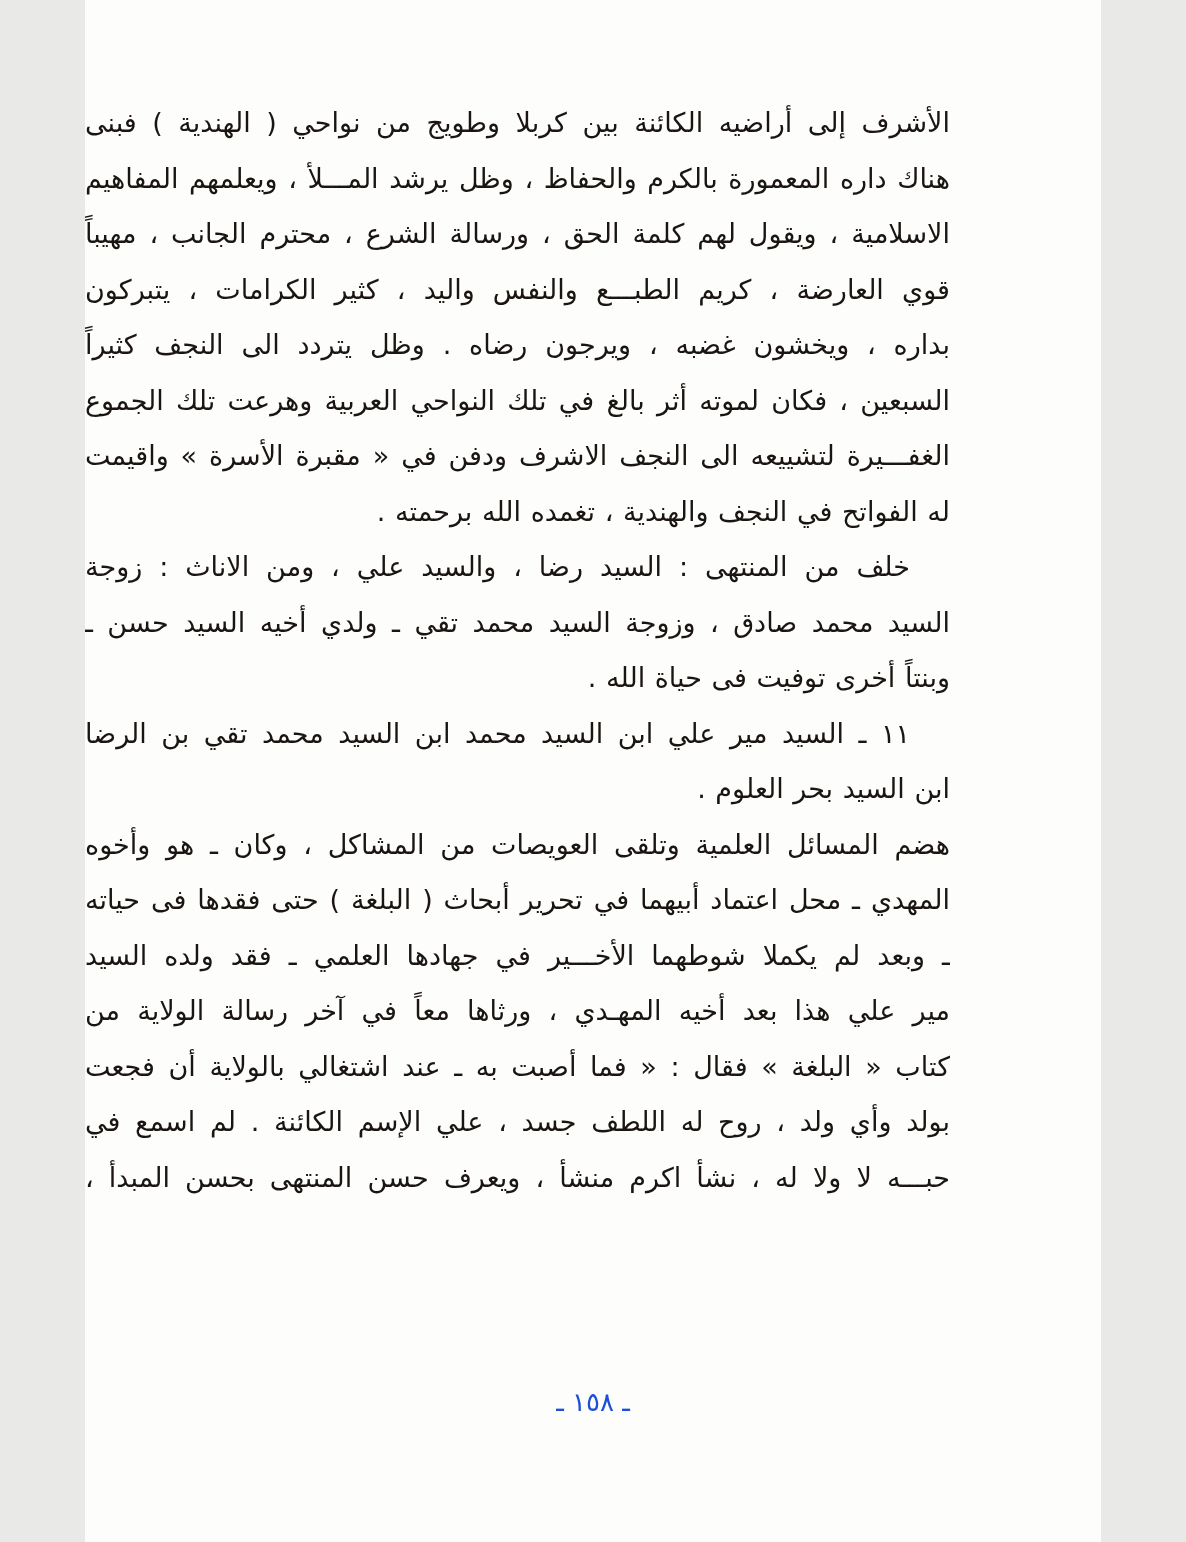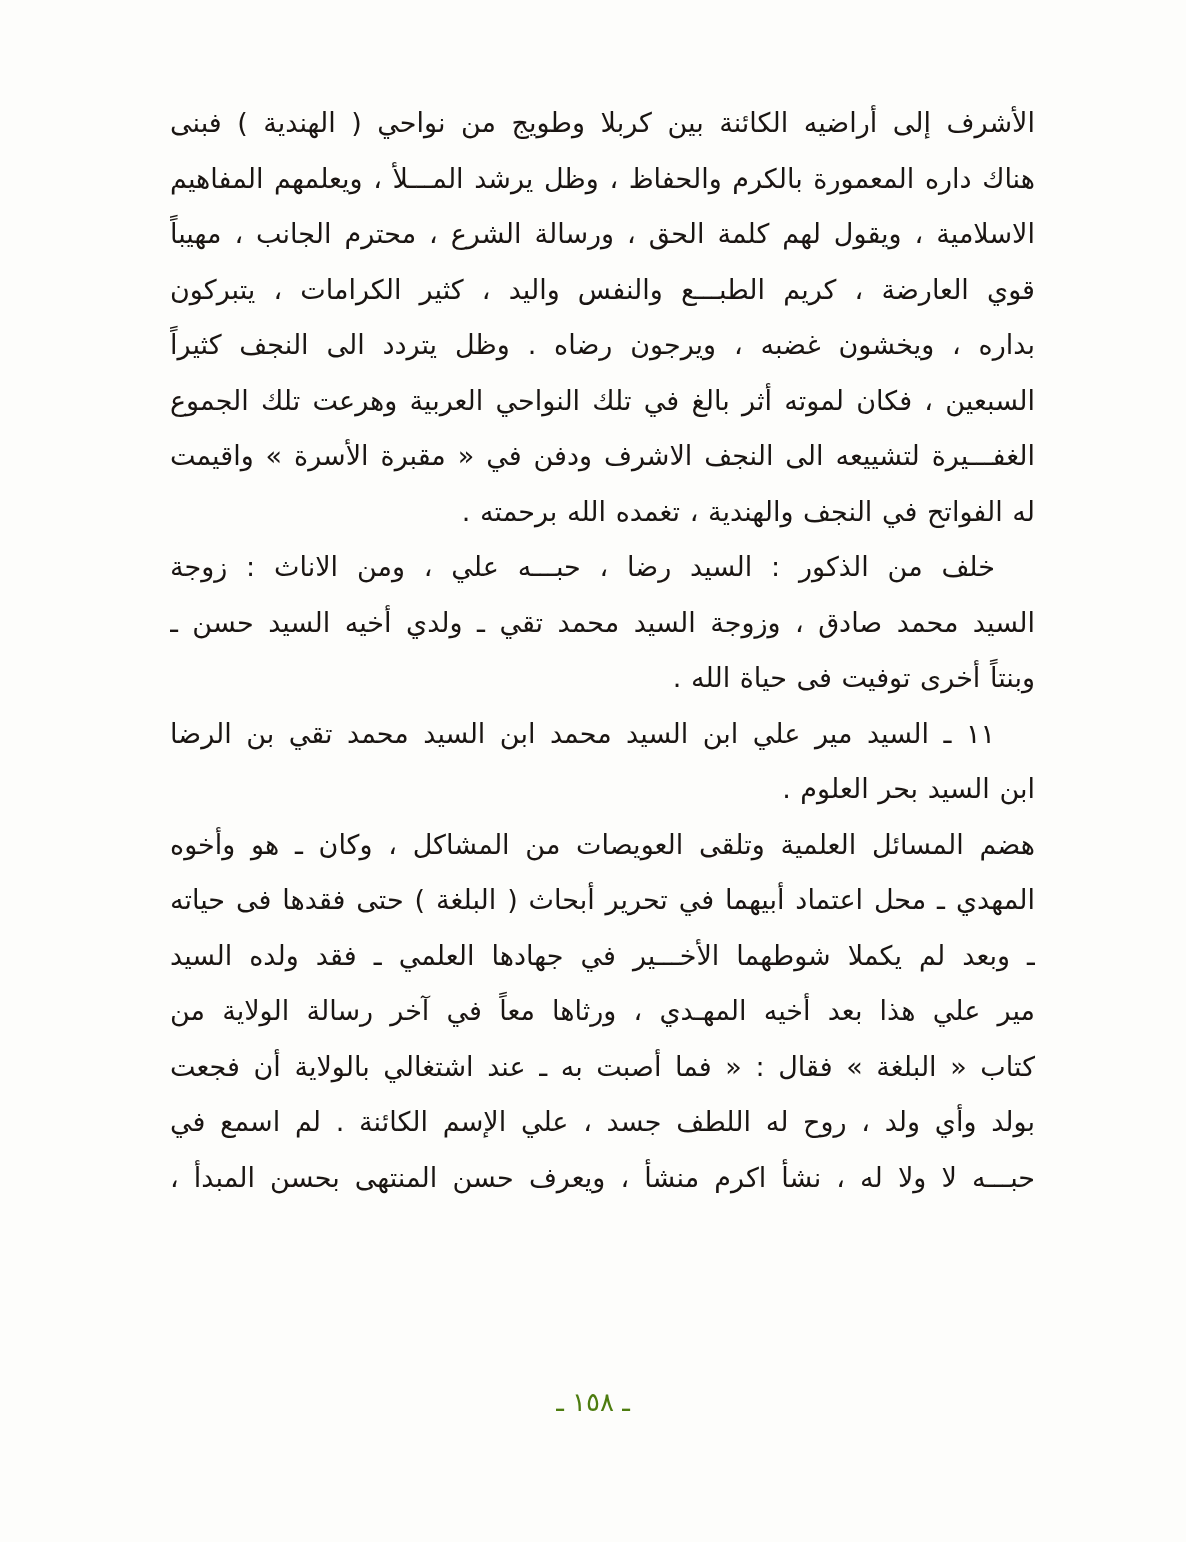--- a/index.html
+++ b/index.html
@@ -9,7 +9,7 @@
   }
   .page {
     position: relative;
-    width: 1186px;
+    width: 1016px;
     height: 1542px;
     margin: 0 auto;
     background: #fdfdfb;

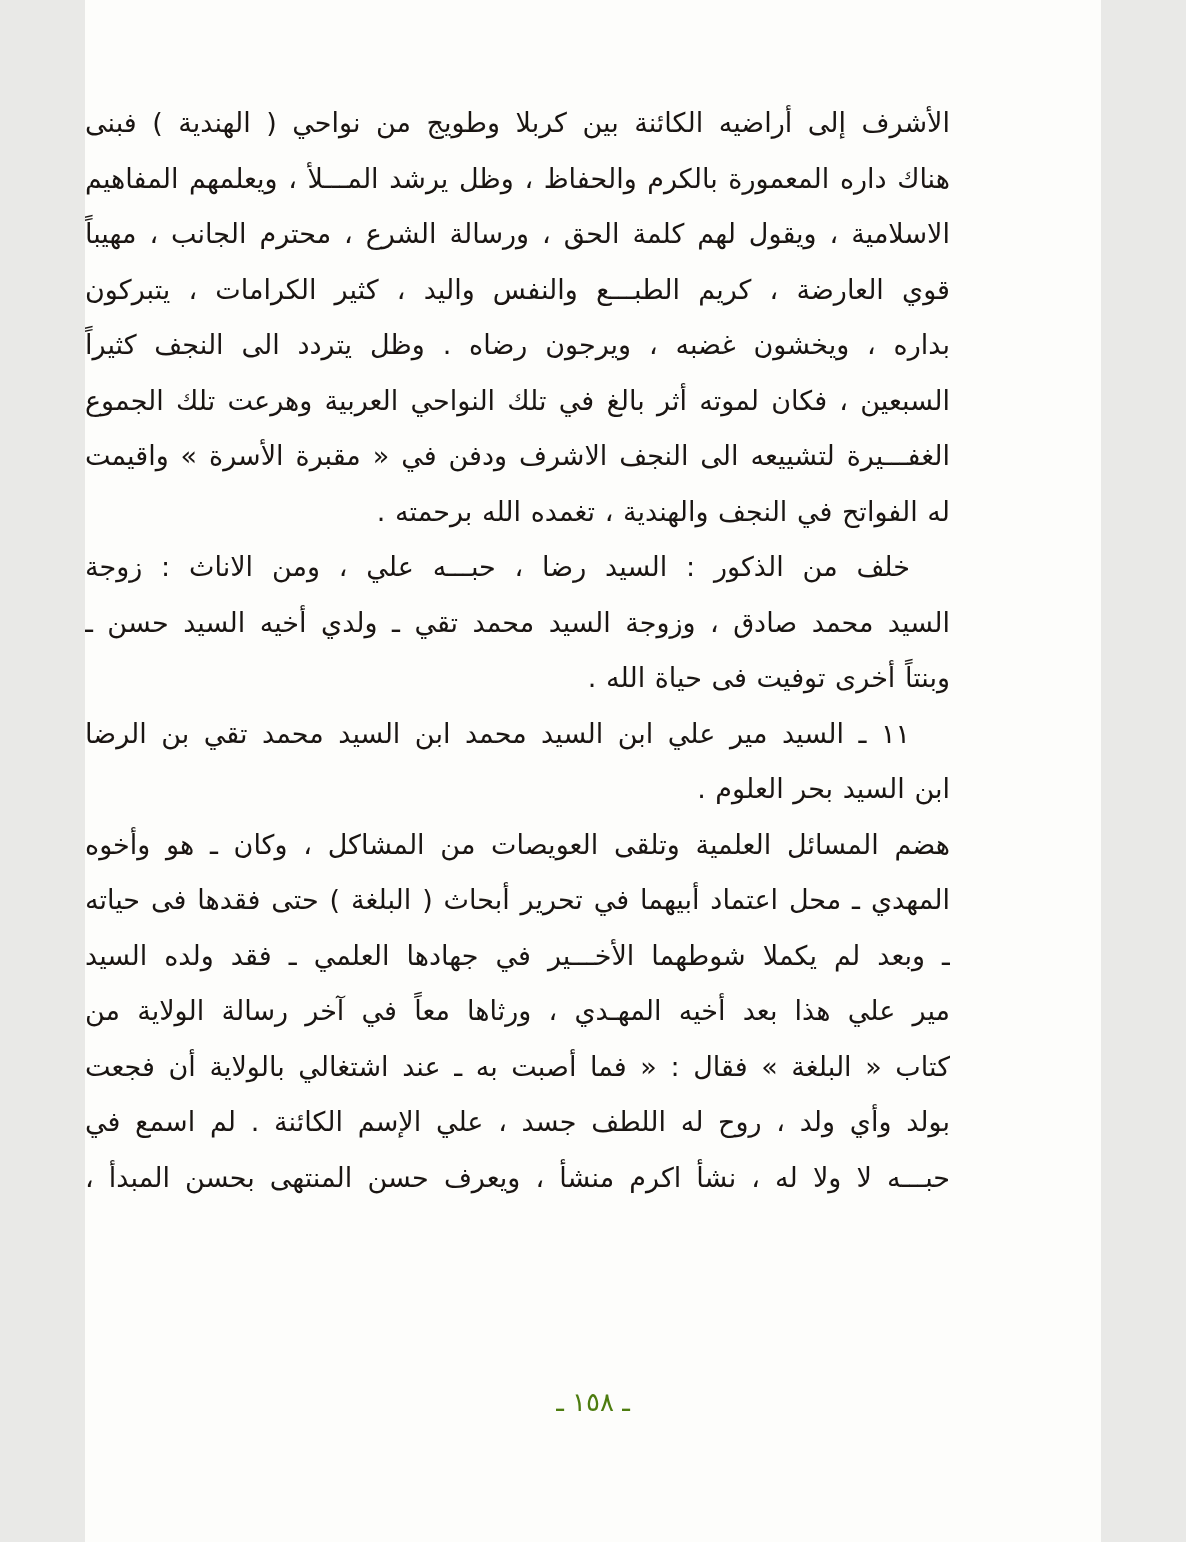--- a/index.html
+++ b/index.html
@@ -66,7 +66,7 @@
     <div class="line">السبعين ، فكان لموته أثر بالغ في تلك النواحي العربية وهرعت تلك الجموع</div>
     <div class="line">الغفـــيرة لتشييعه الى النجف الاشرف ودفن في « مقبرة الأسرة » واقيمت</div>
     <div class="line end">له الفواتح في النجف والهندية ، تغمده الله برحمته .</div>
-    <div class="line indent">خلف من الذكور : السيد رضا ، حبـــه علي ، ومن الاناث : زوجة</div>
+    <div class="line indent">خلف من المنتهى : السيد رضا ، والسيد علي ، ومن الاناث : زوجة</div>
     <div class="line">السيد محمد صادق ، وزوجة السيد محمد تقي ـ ولدي أخيه السيد حسن ـ</div>
     <div class="line end">وبنتاً أخرى توفيت فى حياة الله .</div>
     <div class="line indent">١١ ـ السيد مير علي ابن السيد محمد ابن السيد محمد تقي بن الرضا</div>

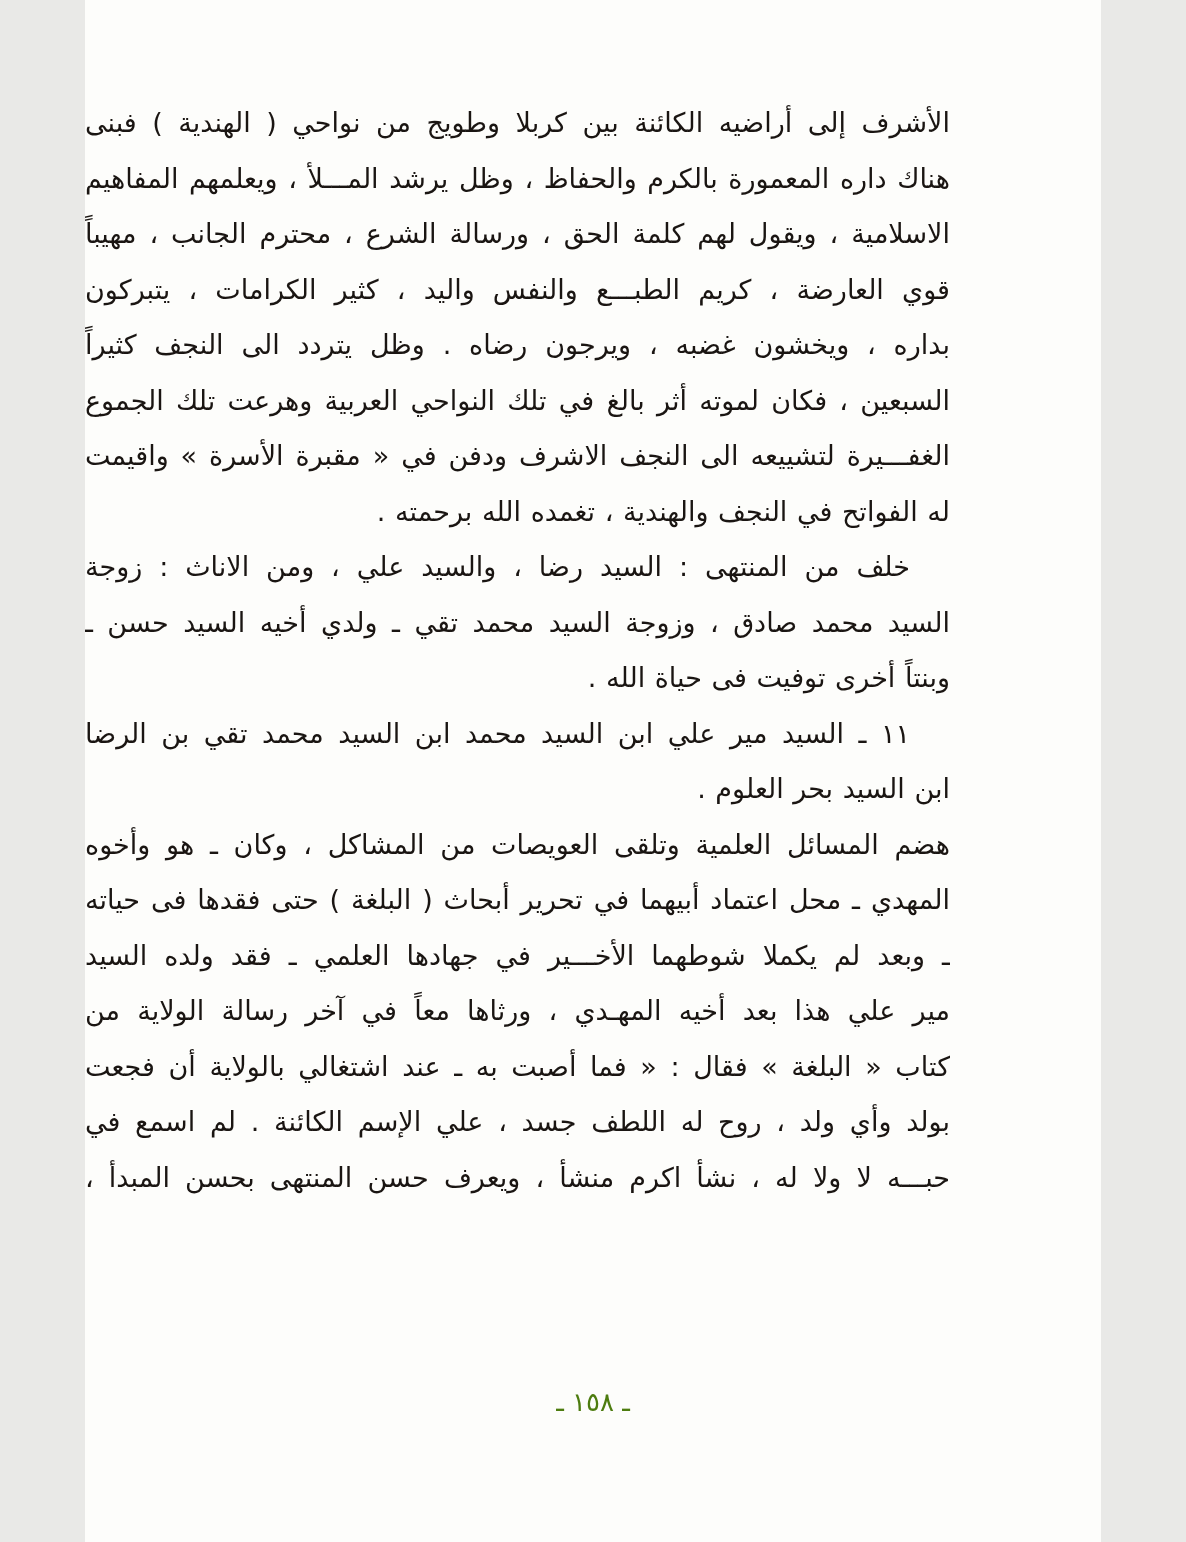--- a/index.html
+++ b/index.html
@@ -50,7 +50,7 @@
     text-align: center;
     font-size: 26px;
     line-height: 40px;
-    color: #4d7c0f;
+    color: #1d4ed8;
   }
 </style>
 </head>

